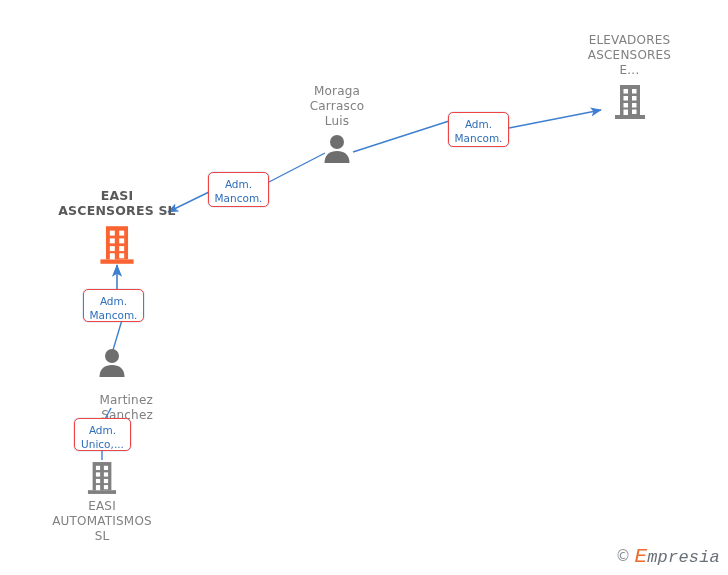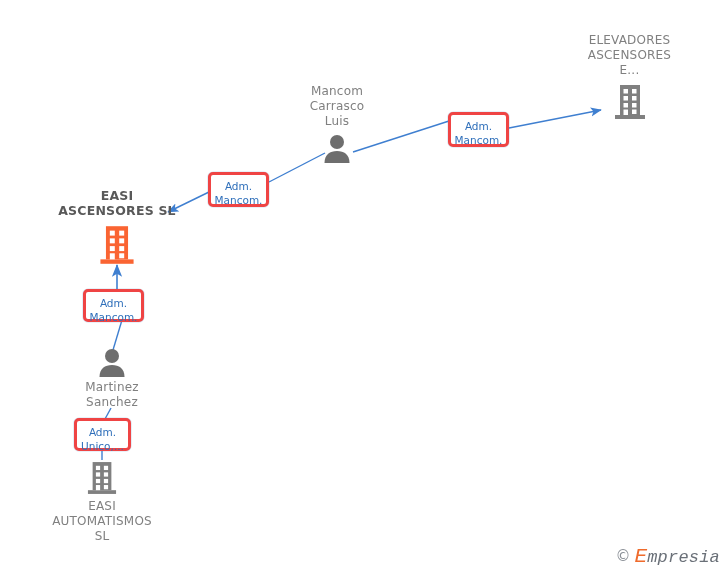--- a/index.html
+++ b/index.html
@@ -137,7 +137,7 @@
   </div>
 
   <div class="node" style="left:296px; top:84px; width:82px;">
-    <div class="node-label">Mancom
+    <div class="node-label">Moraga
 Carrasco
 Luis</div>
     <svg class="person" width="30" height="30" viewBox="0 0 30 30" style="margin-top:4px;">

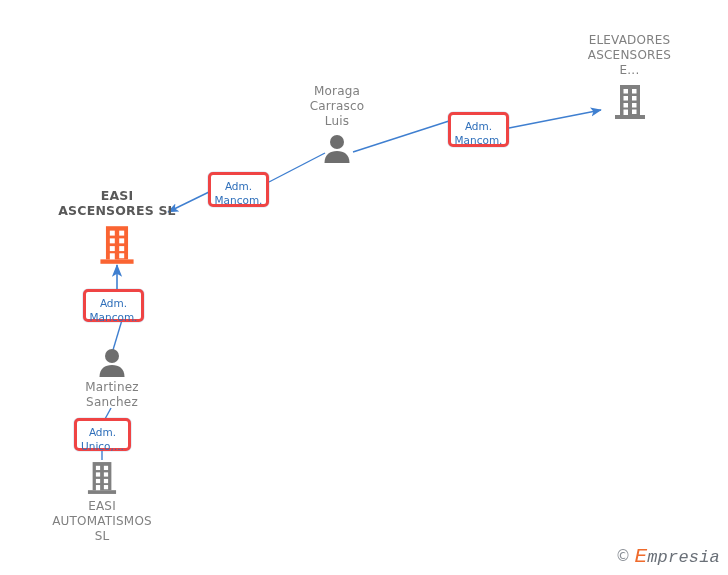--- a/index.html
+++ b/index.html
@@ -51,7 +51,7 @@
   .rel-box {
     position: absolute;
     box-sizing: border-box;
-    border: 3px solid #ef4444;
+    border: 1px solid #ef4444;
     border-radius: 5px;
     background: #ffffff;
     color: #2f6fba;

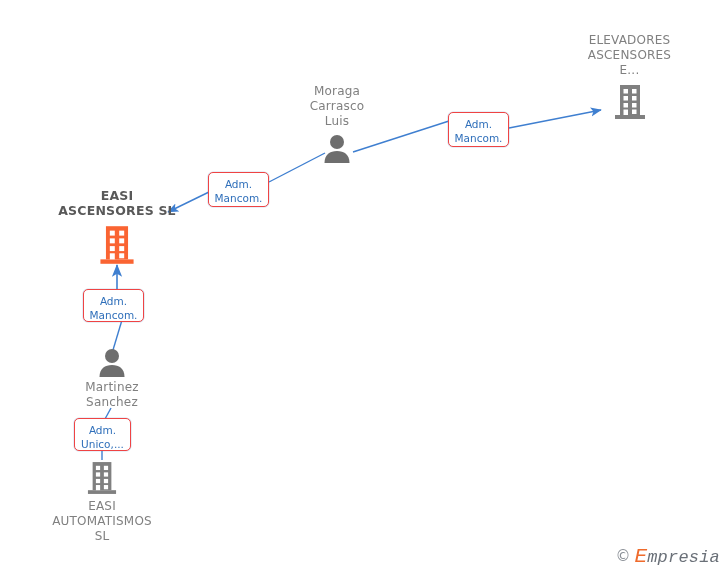--- a/index.html
+++ b/index.html
@@ -168,7 +168,7 @@
       <circle cx="15" cy="9" r="7" fill="#6e6e6e"></circle>
       <path d="M2.5,30 C2.5,21.5 8,18 15,18 C22,18 27.5,21.5 27.5,30 Z" fill="#6e6e6e"></path>
     </svg>
-    <div class="node-label" style="margin-top:3px;">Martinez
+    <div class="node-label" style="margin-top:16px;text-align:right;">Martinez
 Sanchez</div>
   </div>
 

